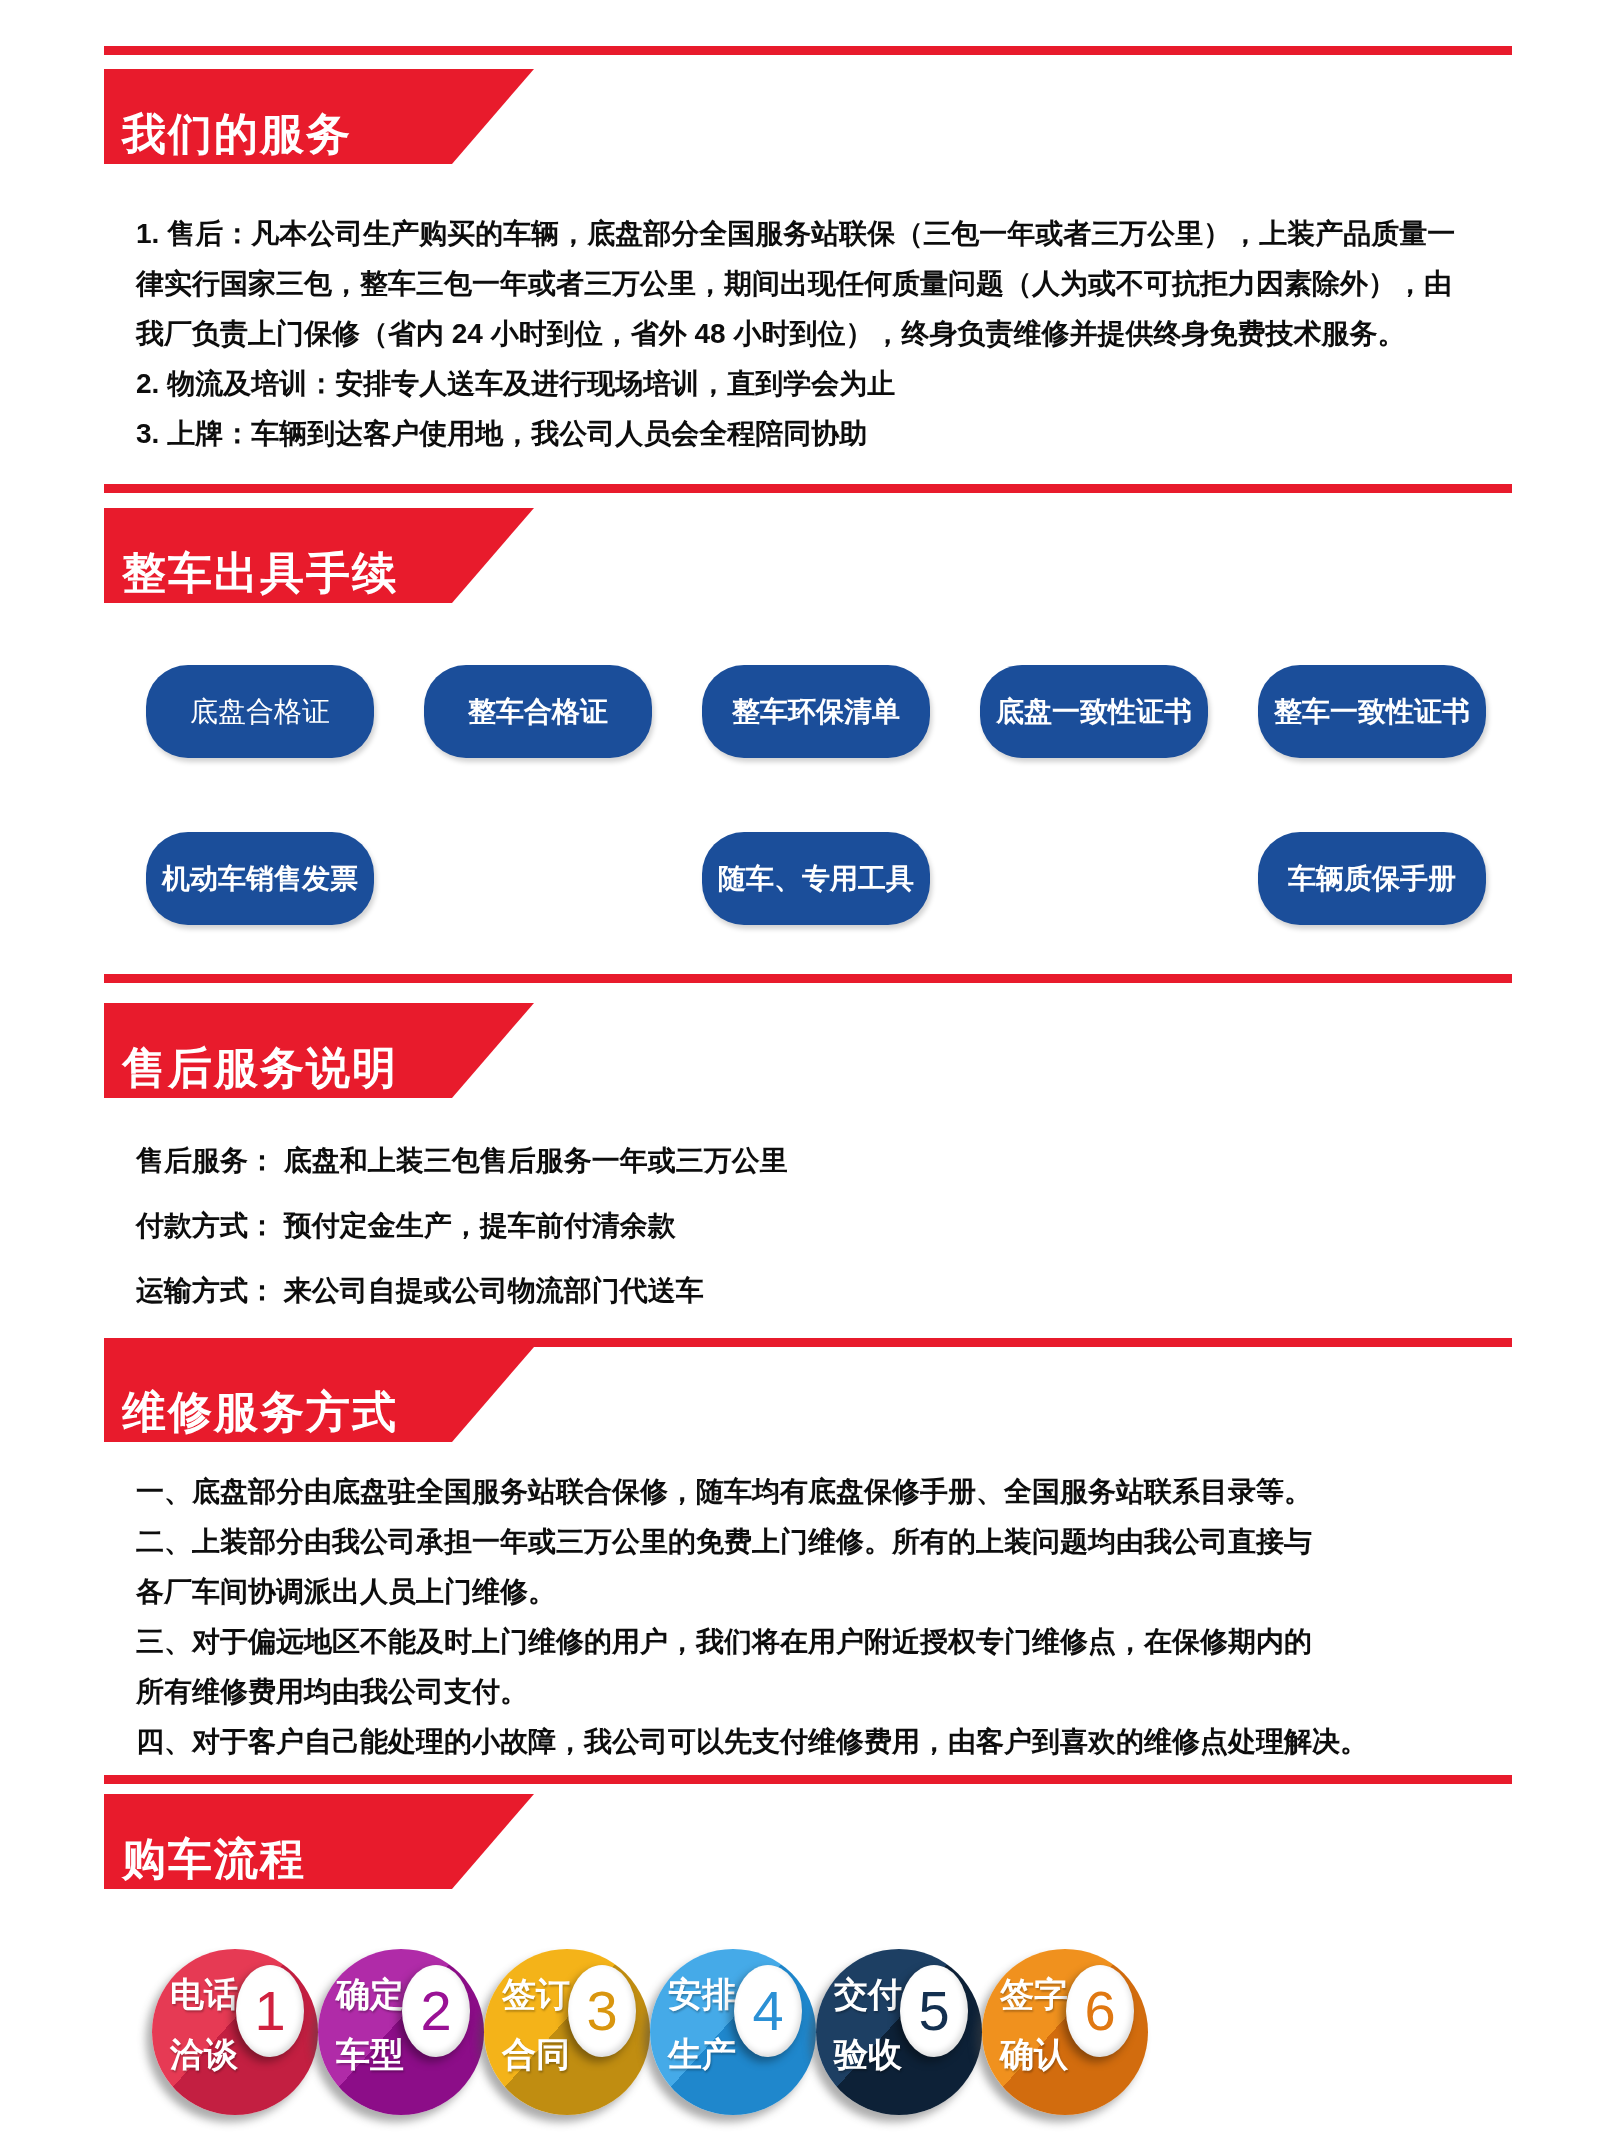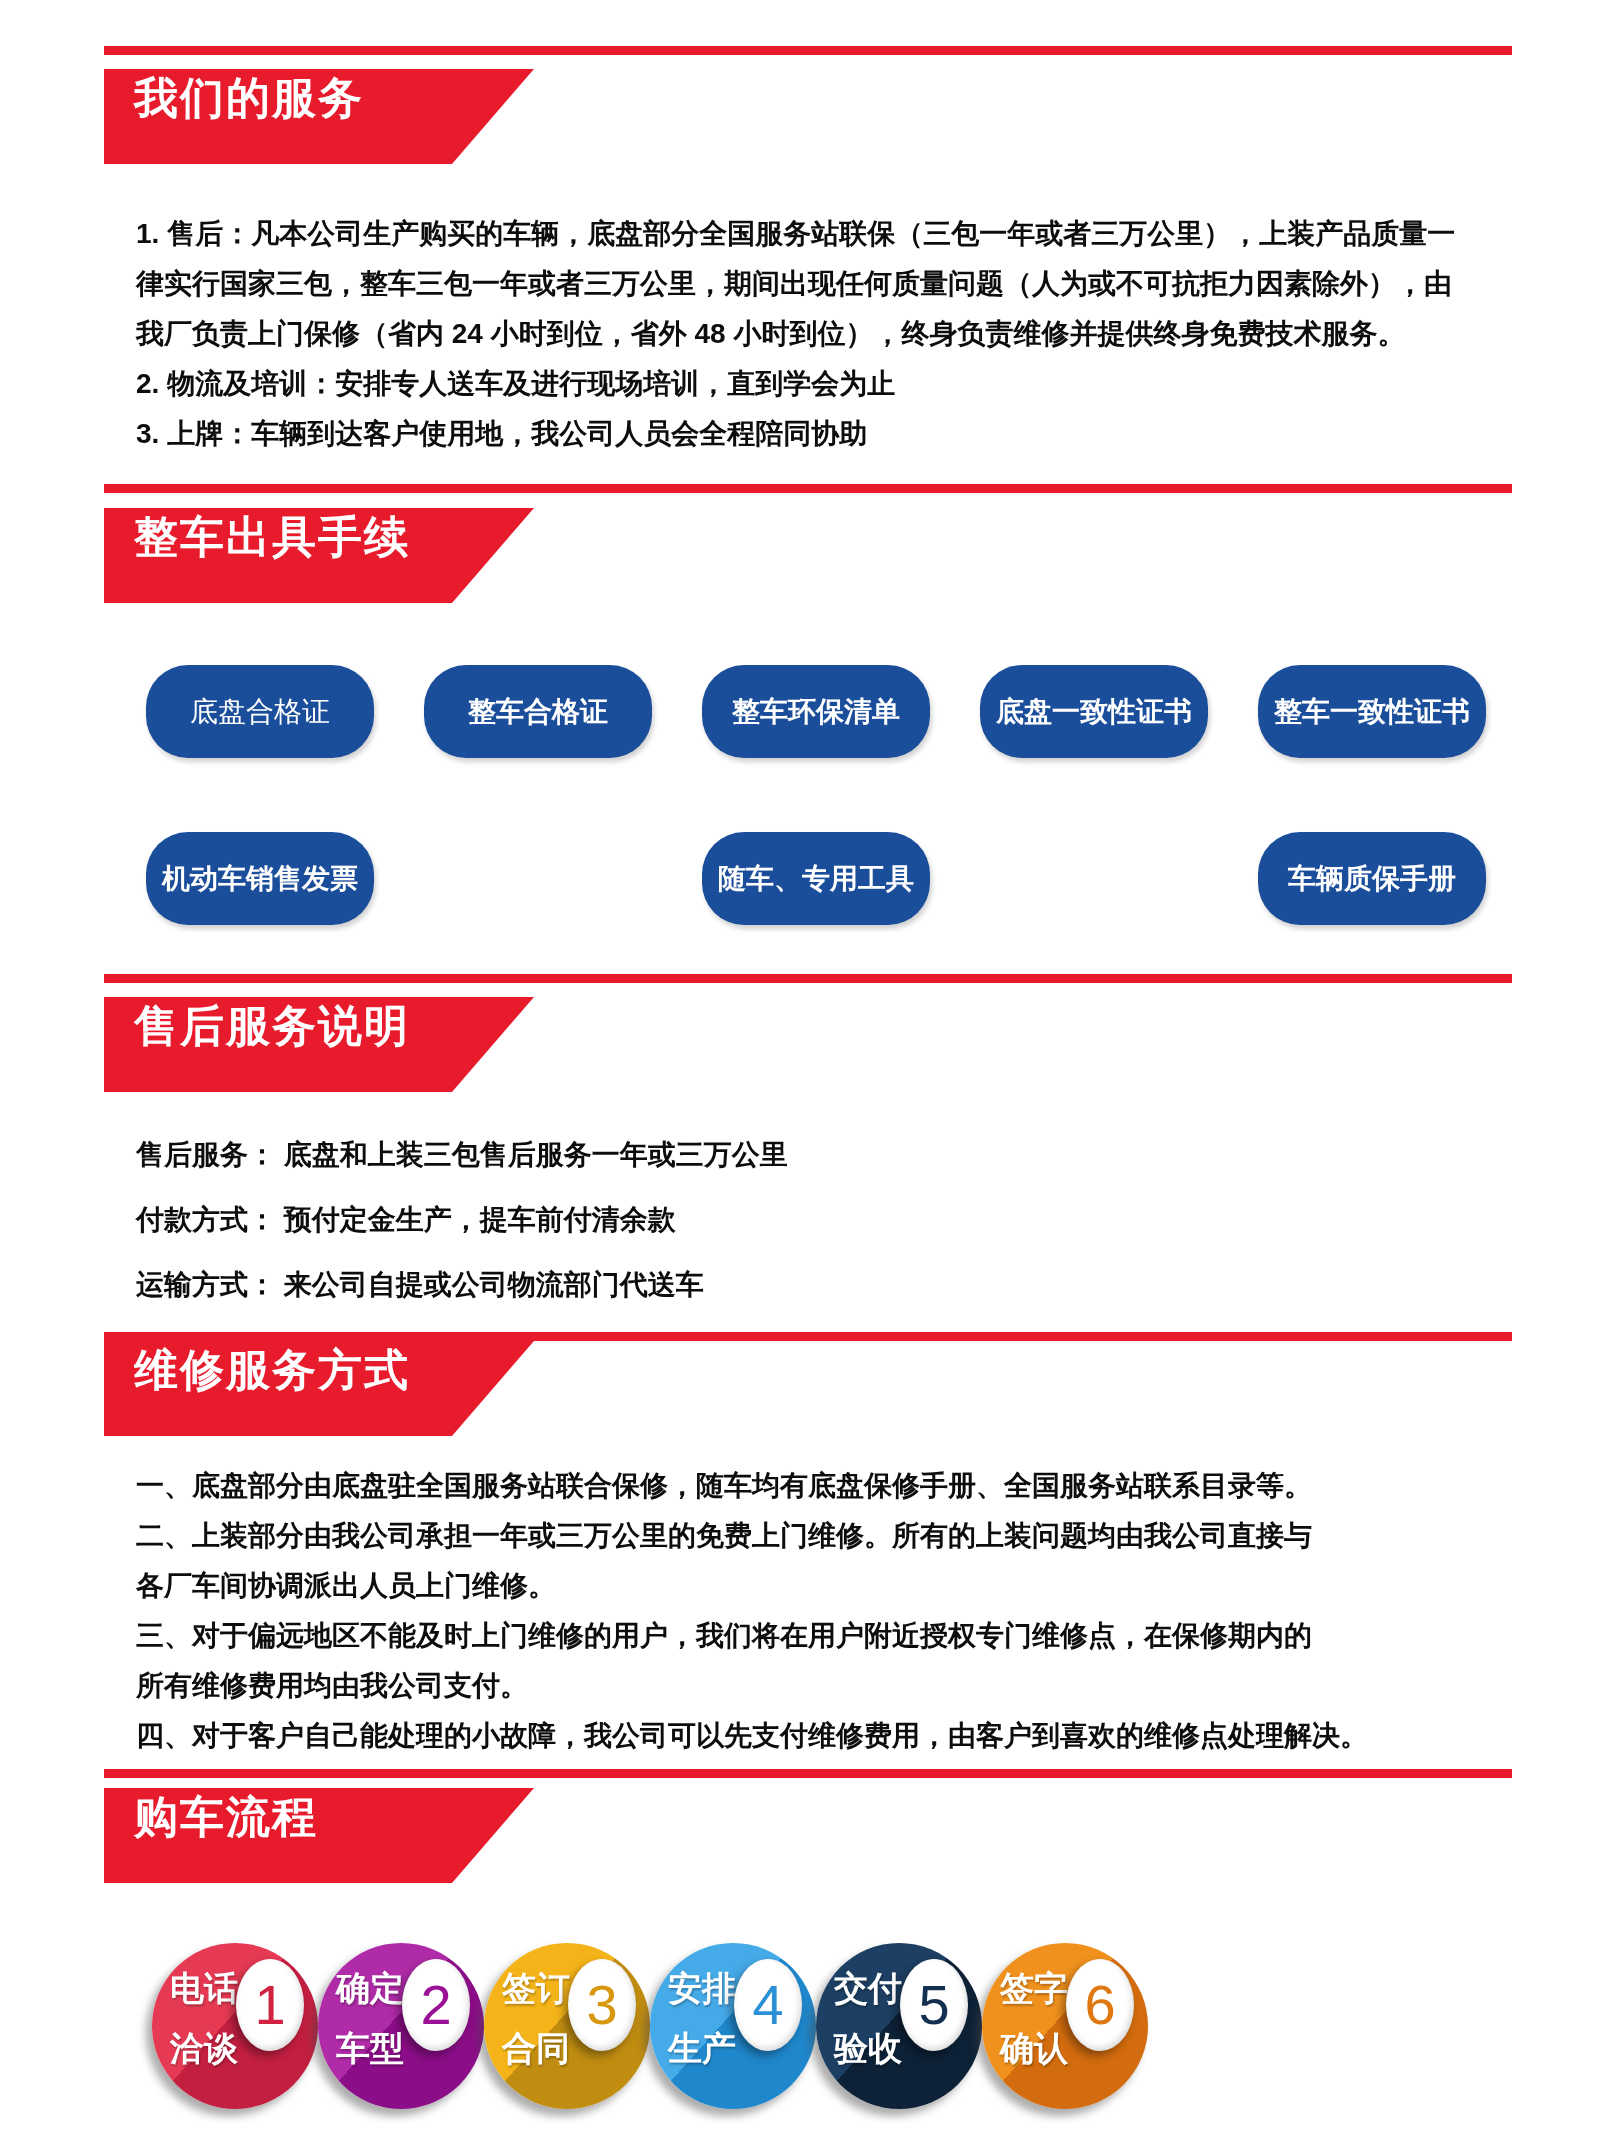--- a/index.html
+++ b/index.html
@@ -34,8 +34,8 @@
     margin-left:104px;
     background:var(--red);
     clip-path:polygon(0 0,100% 0,calc(100% - 82px) 100%,0 100%);
-    display:flex;align-items:flex-start;
-    padding-left:30px;
+    display:flex;align-items:flex-end;
+    padding-left:18px;
   }
   .banner .banner-title{
     color:#fff;font-size:44px;font-weight:700;

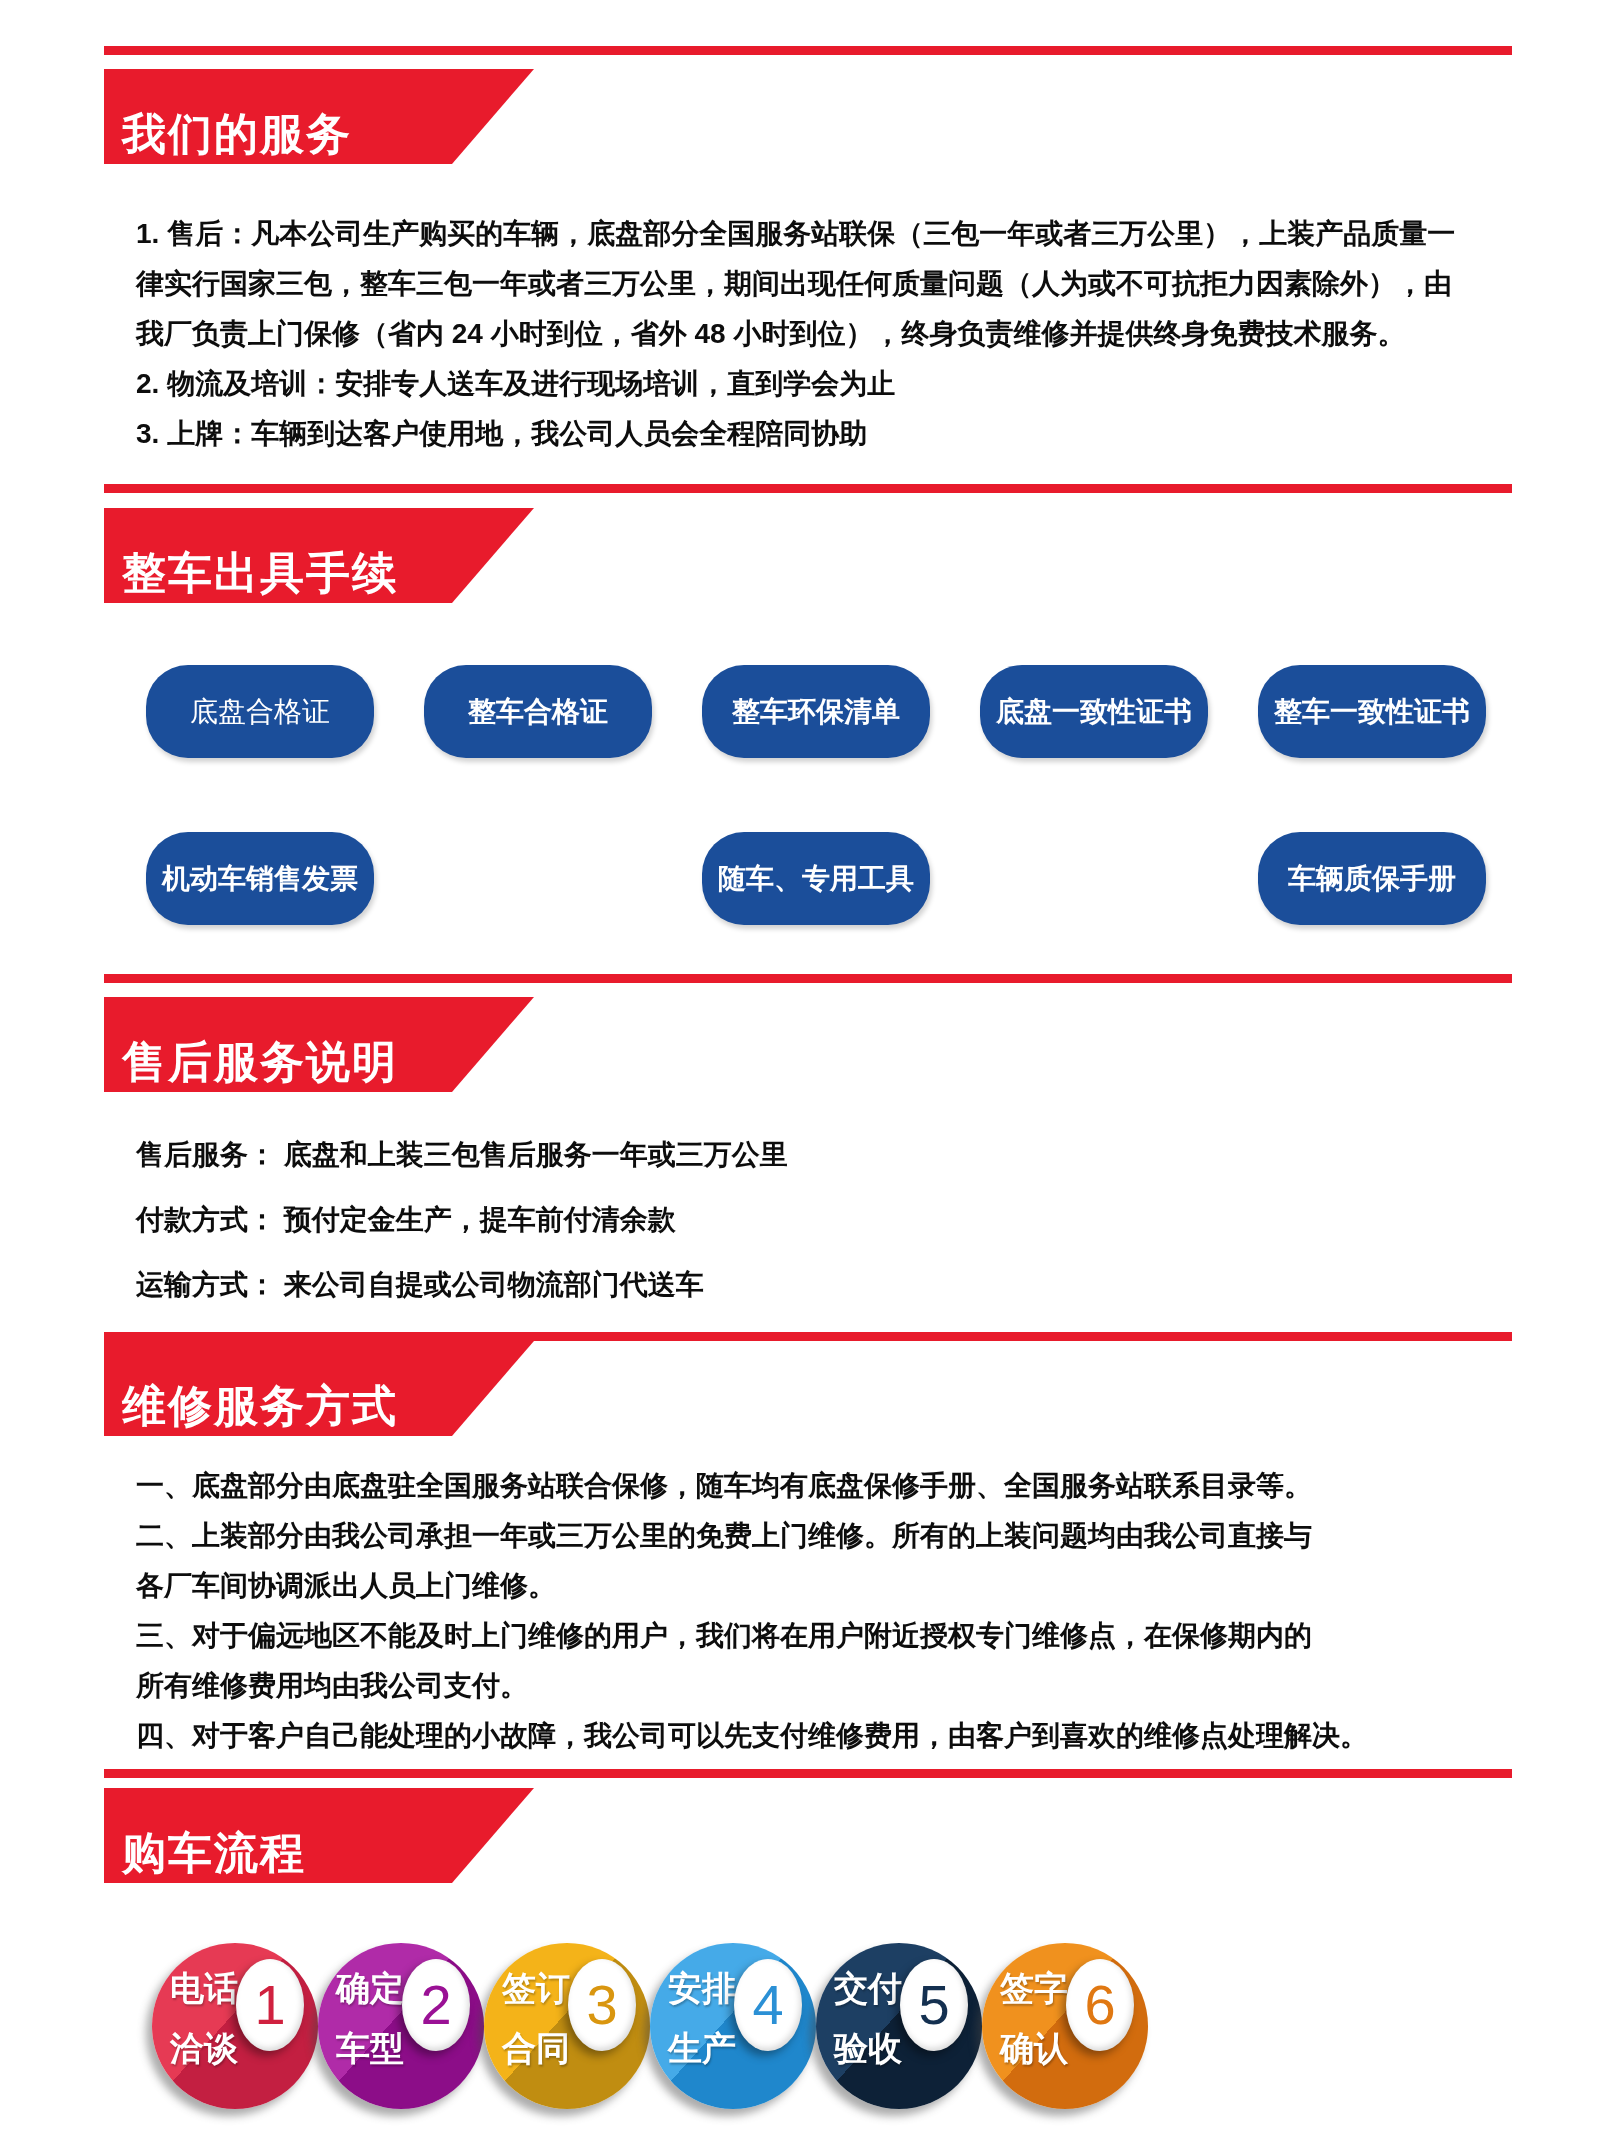--- a/index.html
+++ b/index.html
@@ -43,7 +43,7 @@
   }
   .banner.b1{margin-top:14px;}
   .banner.b2{margin-top:15px;}
-  .banner.b3{margin-top:14px;}
+  .banner.b3{margin-top:20px;}
   .banner.b4{margin-top:0;}
   .banner.b5{margin-top:10px;}
 

